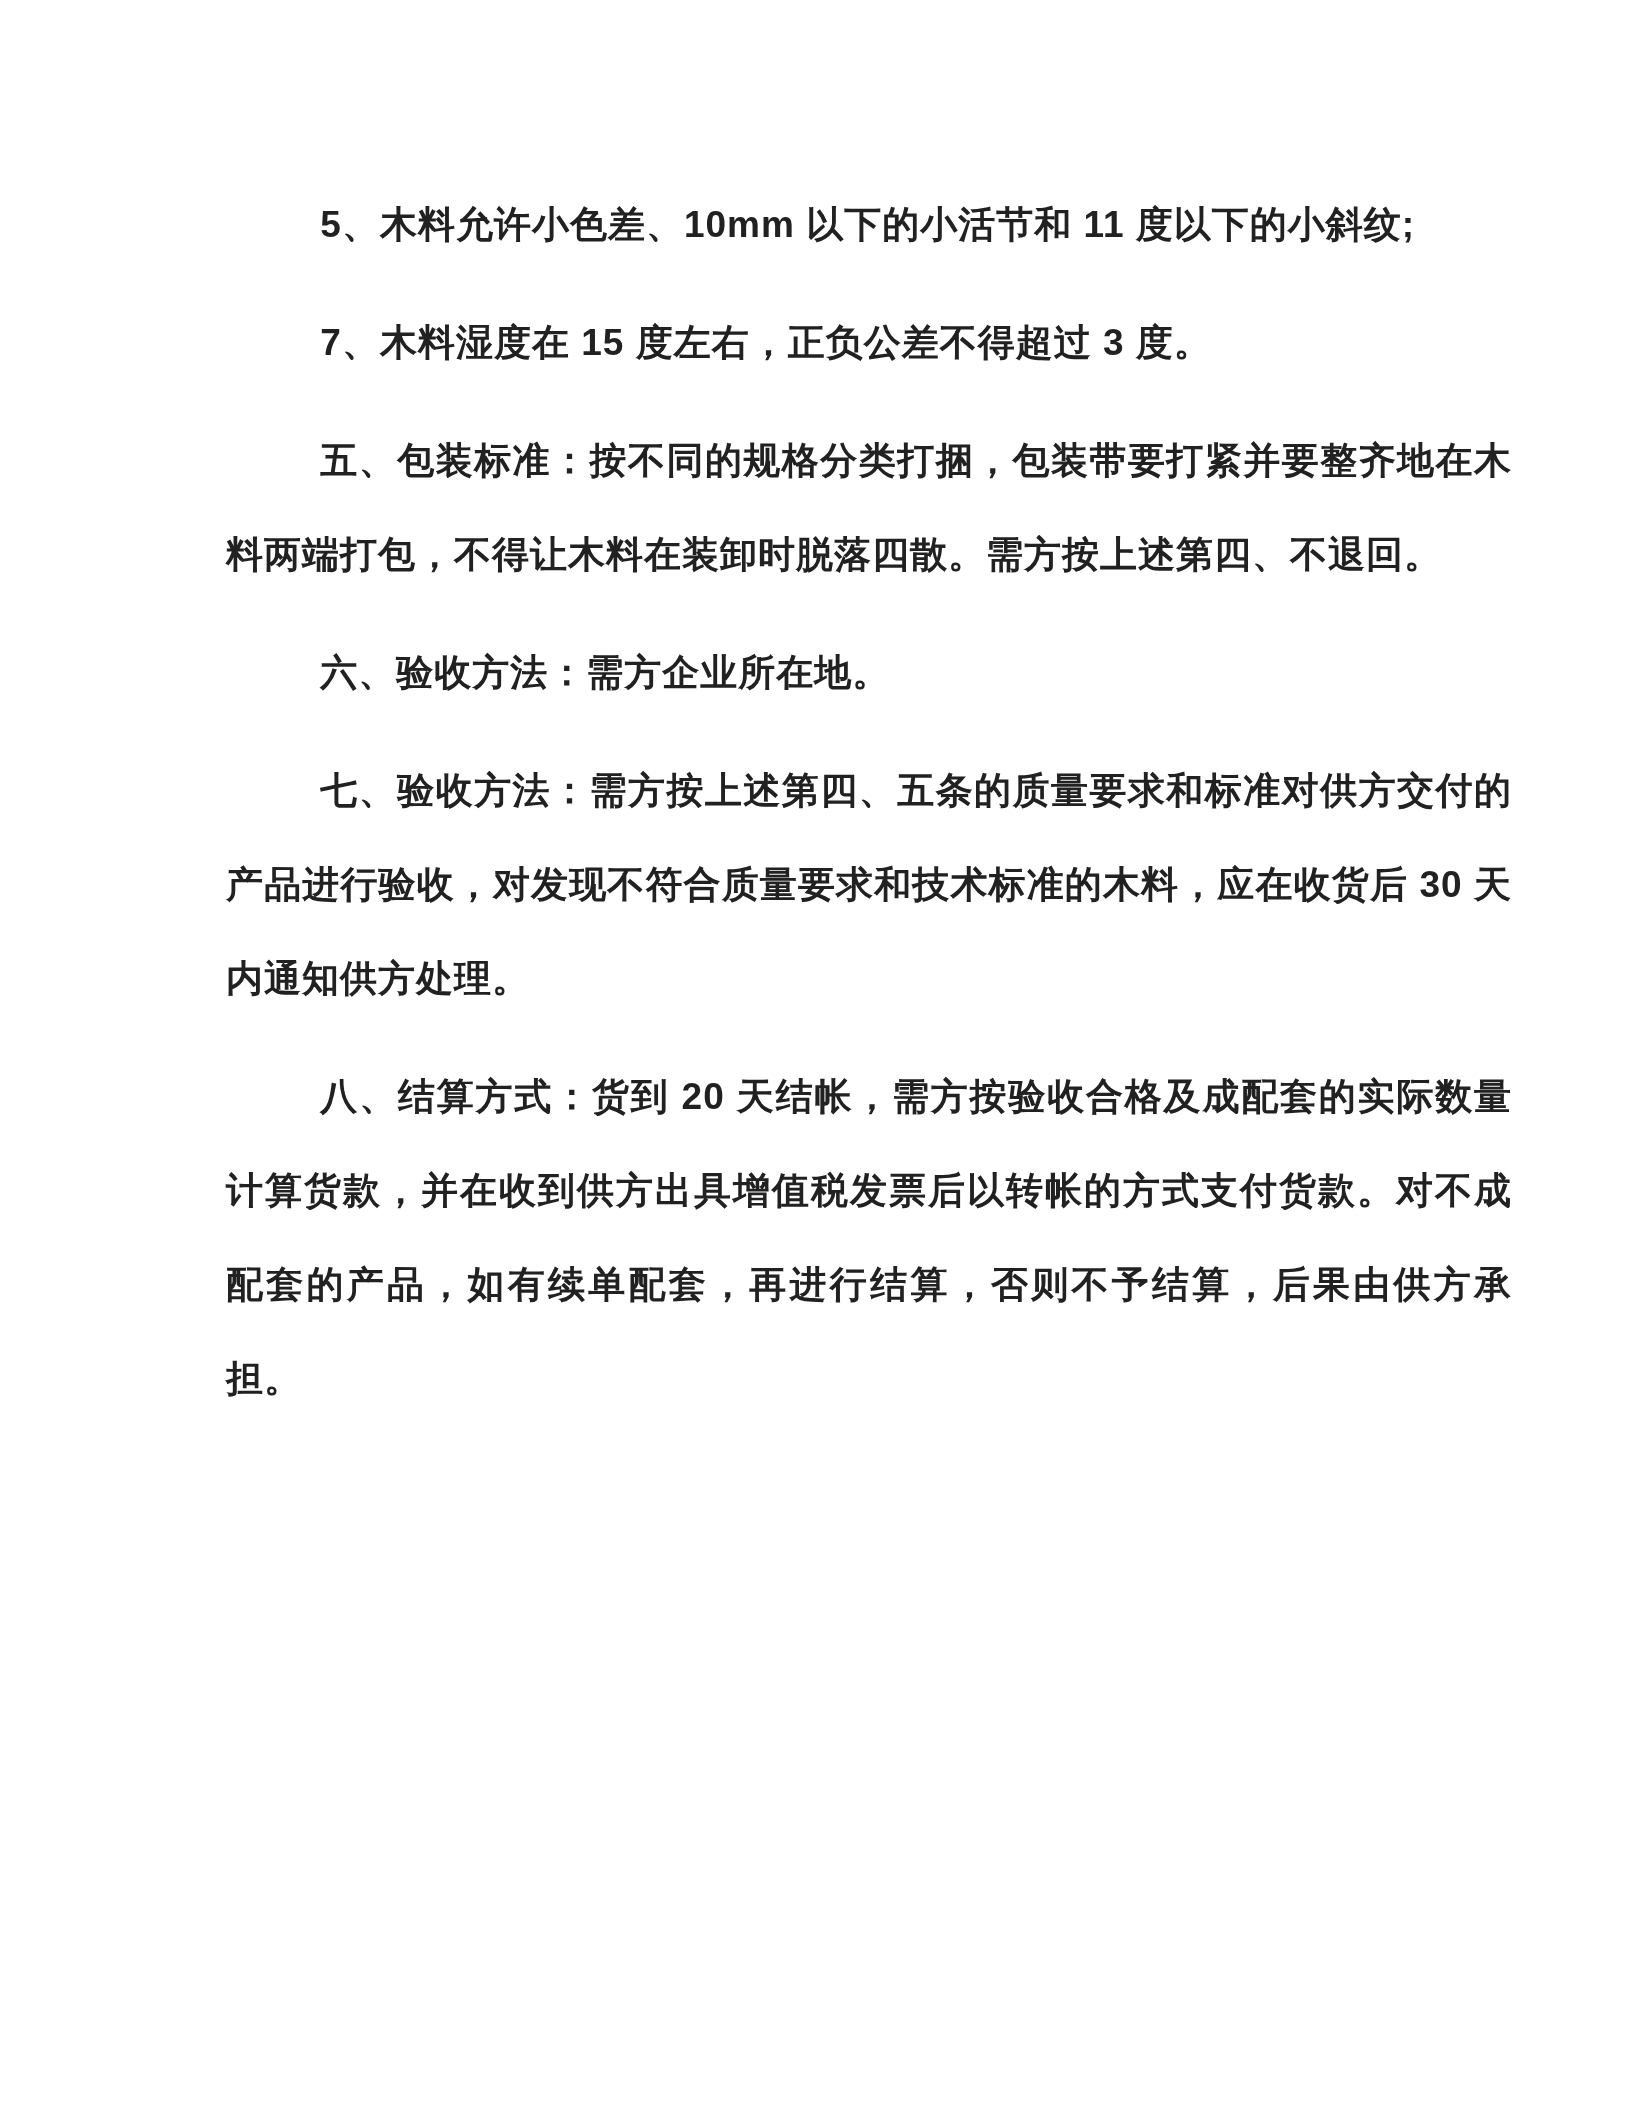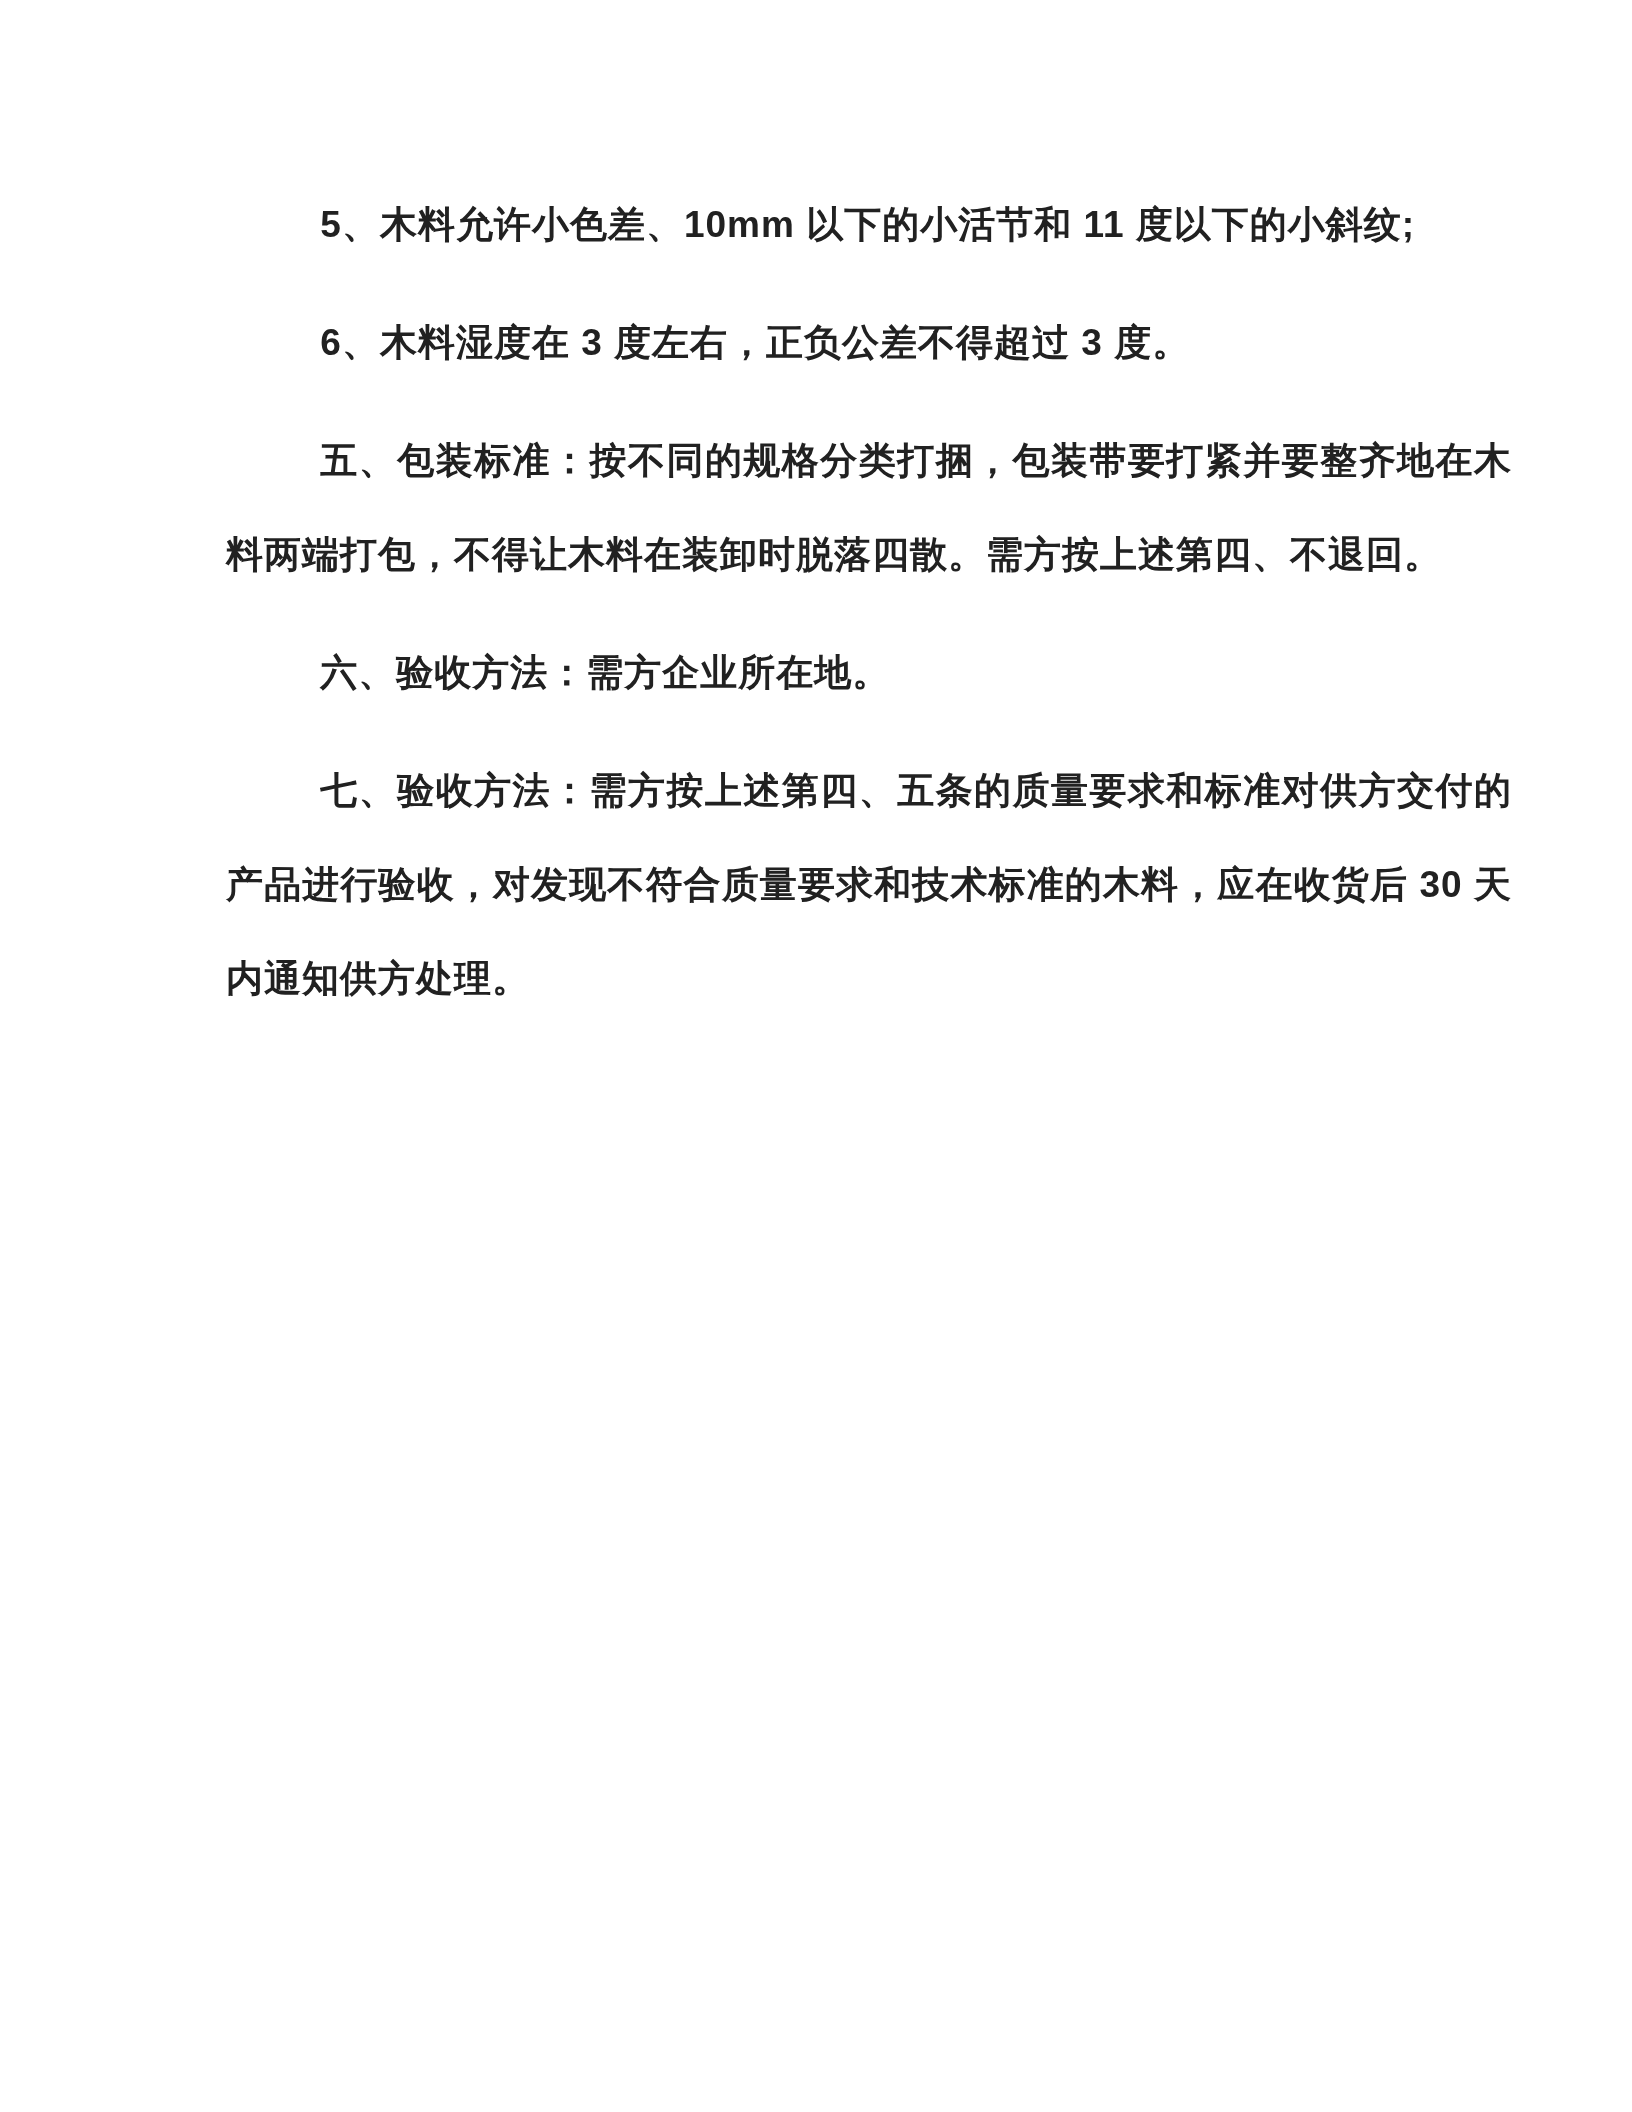--- a/index.html
+++ b/index.html
@@ -35,7 +35,7 @@
 <div class="page">
   <div class="doc-body">
     <p>5、木料允许小色差、10mm 以下的小活节和 11 度以下的小斜纹;</p>
-    <p>6、木料湿度在 3 度左右，正负公差不得超过 3 度。</p>
+    <p>7、木料湿度在 15 度左右，正负公差不得超过 3 度。</p>
     <p>五、包装标准：按不同的规格分类打捆，包装带要打紧并要整齐地在木料两端打包，不得让木料在装卸时脱落四散。需方按上述第四、不退回。</p>
     <p>六、验收方法：需方企业所在地。</p>
     <p>七、验收方法：需方按上述第四、五条的质量要求和标准对供方交付的产品进行验收，对发现不符合质量要求和技术标准的木料，应在收货后 30 天内通知供方处理。</p>

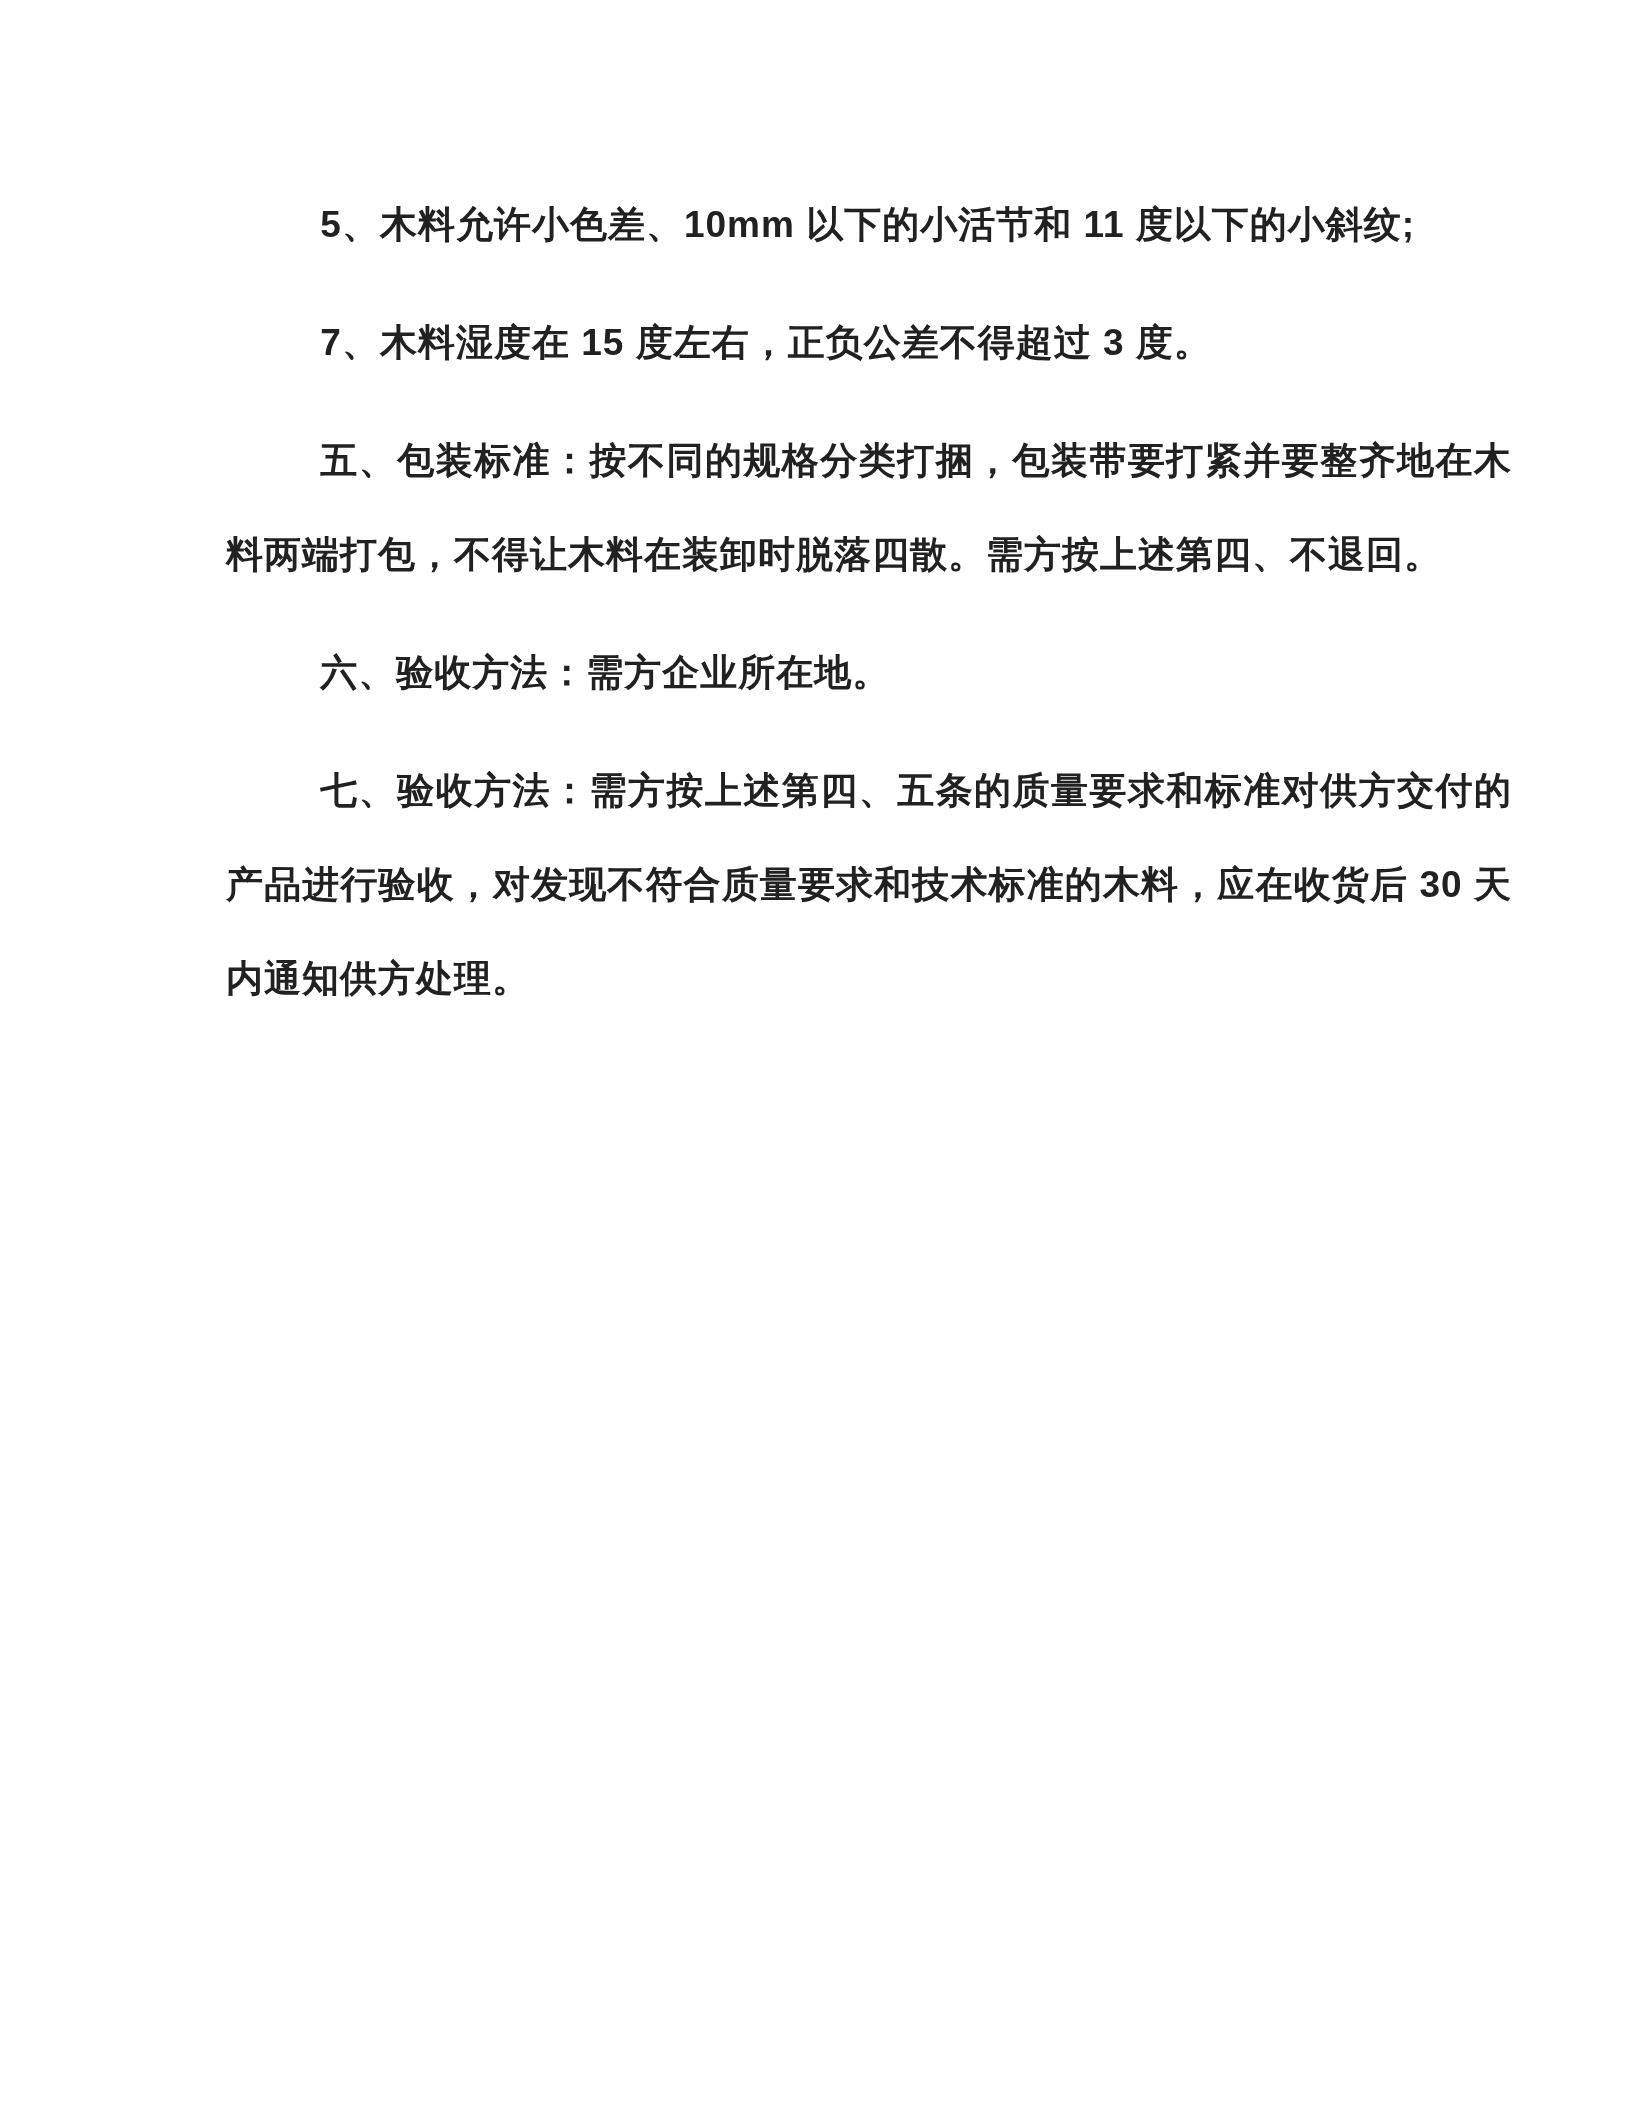--- a/index.html
+++ b/index.html
@@ -39,6 +39,7 @@
     <p>五、包装标准：按不同的规格分类打捆，包装带要打紧并要整齐地在木料两端打包，不得让木料在装卸时脱落四散。需方按上述第四、不退回。</p>
     <p>六、验收方法：需方企业所在地。</p>
     <p>七、验收方法：需方按上述第四、五条的质量要求和标准对供方交付的产品进行验收，对发现不符合质量要求和技术标准的木料，应在收货后 30 天内通知供方处理。</p>
+    <p>八、结算方式：货到 20 天结帐，需方按验收合格及成配套的实际数量计算货款，并在收到供方出具增值税发票后以转帐的方式支付货款。对不成配套的产品，如有续单配套，再进行结算，否则不予结算，后果由供方承担。</p>
   </div>
 </div>
 

